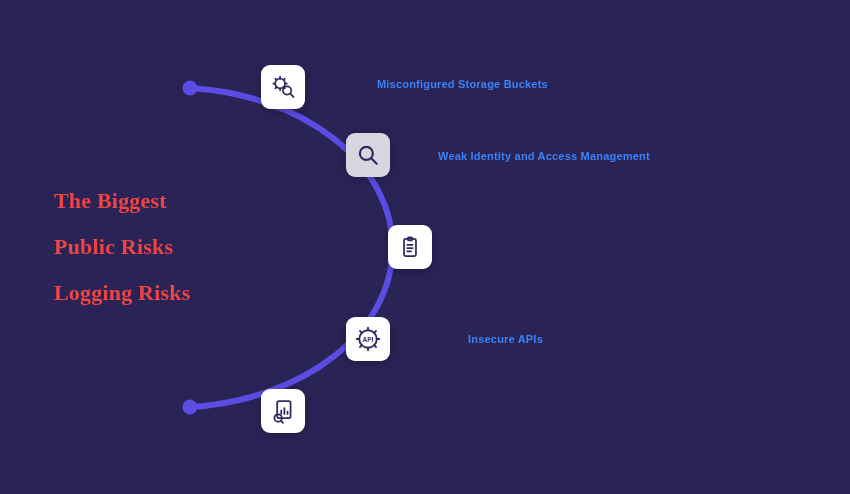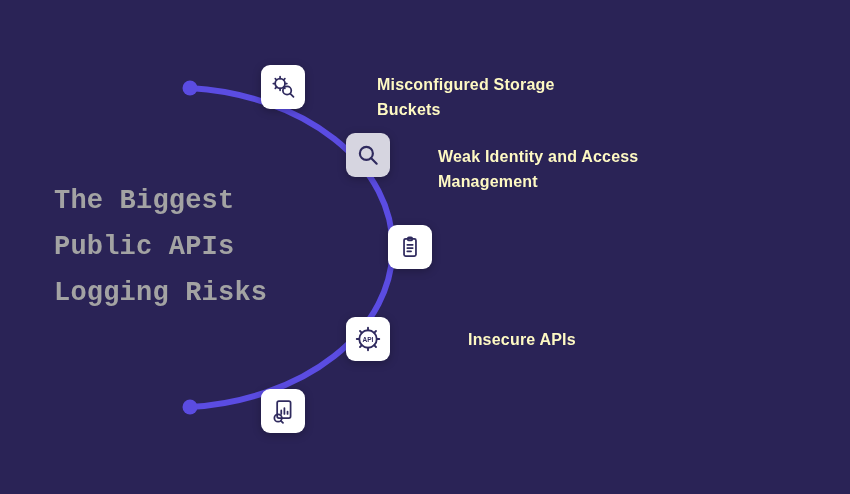--- a/index.html
+++ b/index.html
@@ -23,7 +23,7 @@
   .title span{display:block;}
   .risk-label{
     position:absolute;
-    color:#fef9c3;font-weight:bold;font-size:16px;line-height:25px;
+    color:#3b82f6;font-weight:bold;font-size:11px;line-height:25px;
     letter-spacing:.2px;
   }
   .tile{

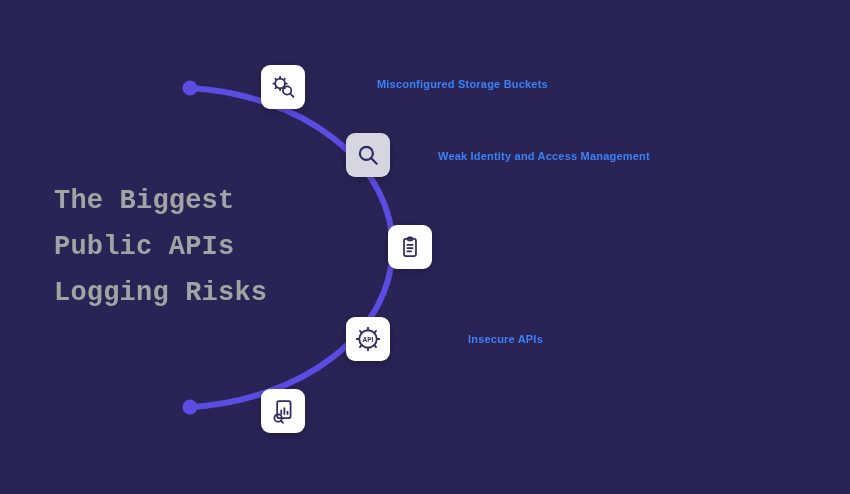--- a/index.html
+++ b/index.html
@@ -16,9 +16,9 @@
   .arc-svg{position:absolute;left:0;top:0;width:850px;height:494px;}
   .title{
     position:absolute;left:54px;top:178px;width:280px;
-    font-family:Liberation Mono, monospace;
-    font-weight:bold;color:#a3a3a3;
-    font-size:27px;line-height:46px;letter-spacing:.2px;
+    font-family:Liberation Serif, serif;
+    font-weight:bold;color:#ef4444;
+    font-size:22px;line-height:46px;letter-spacing:.2px;
   }
   .title span{display:block;}
   .risk-label{

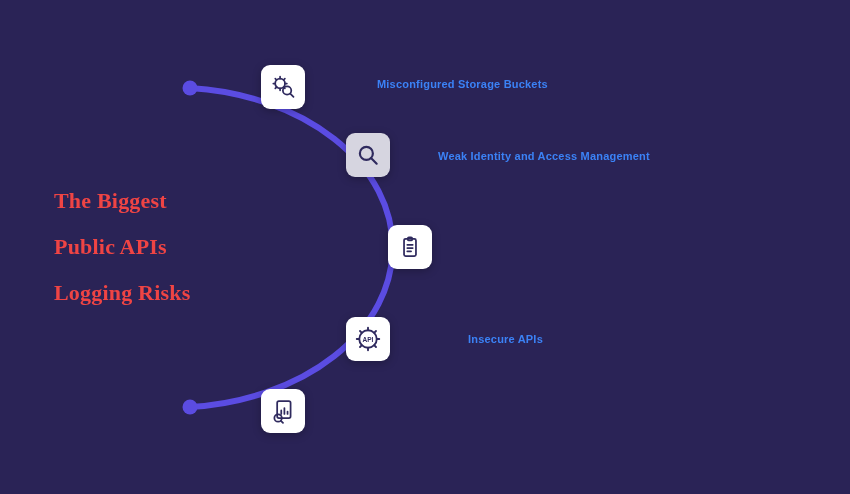--- a/index.html
+++ b/index.html
@@ -51,7 +51,7 @@
 
   <div class="title">
     <span>The Biggest</span>
-    <span>Public APIs</span>
+    <span>Public Risks</span>
     <span>Logging Risks</span>
   </div>
 

